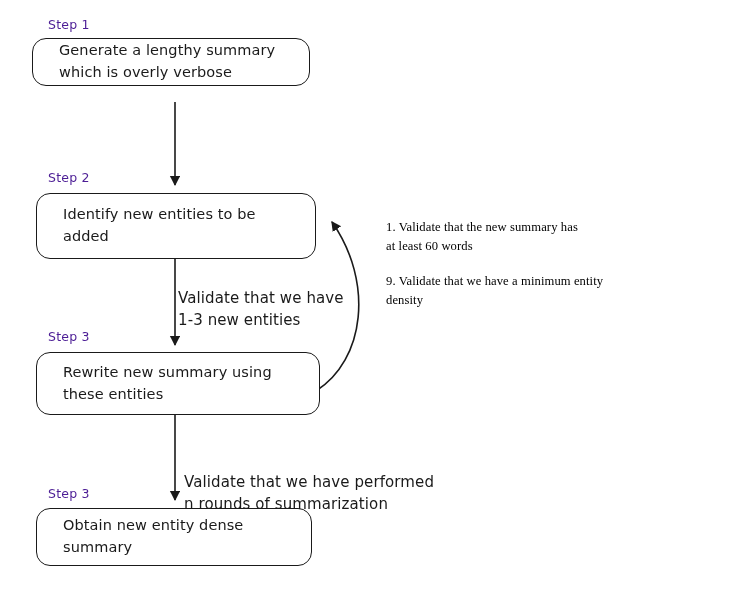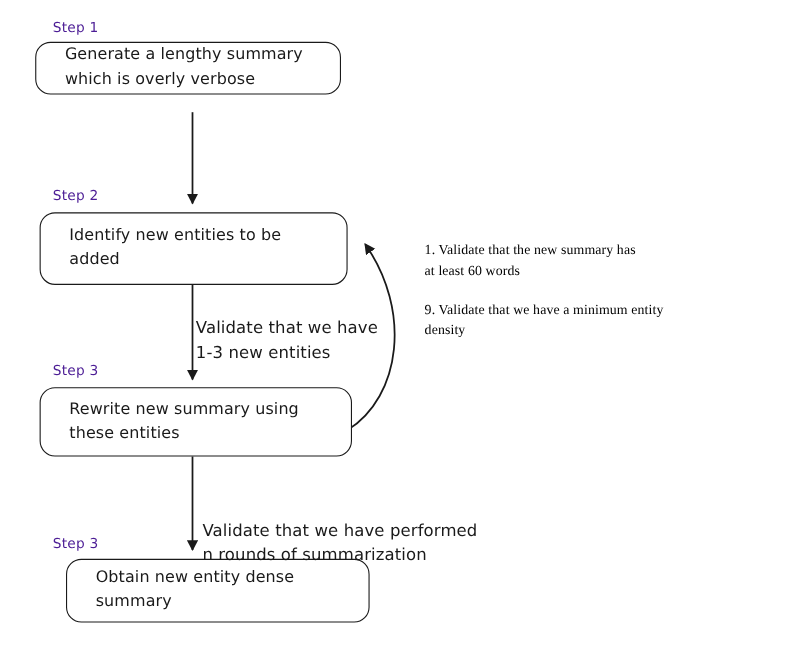--- a/index.html
+++ b/index.html
@@ -150,7 +150,7 @@
 
   <div class="step-group" style="left:0px; top:0px; width:733px; height:0px;">
     <div class="step-label" style="left:48px; top:486px;">Step 3</div>
-    <div class="node-box" style="left:36px; top:508px; width:276px; height:58px;margin-left:24px;">
+    <div class="node-box" style="left:36px; top:508px; width:276px; height:58px;">
       <div class="node-text">Obtain new entity dense
 summary</div>
     </div>

